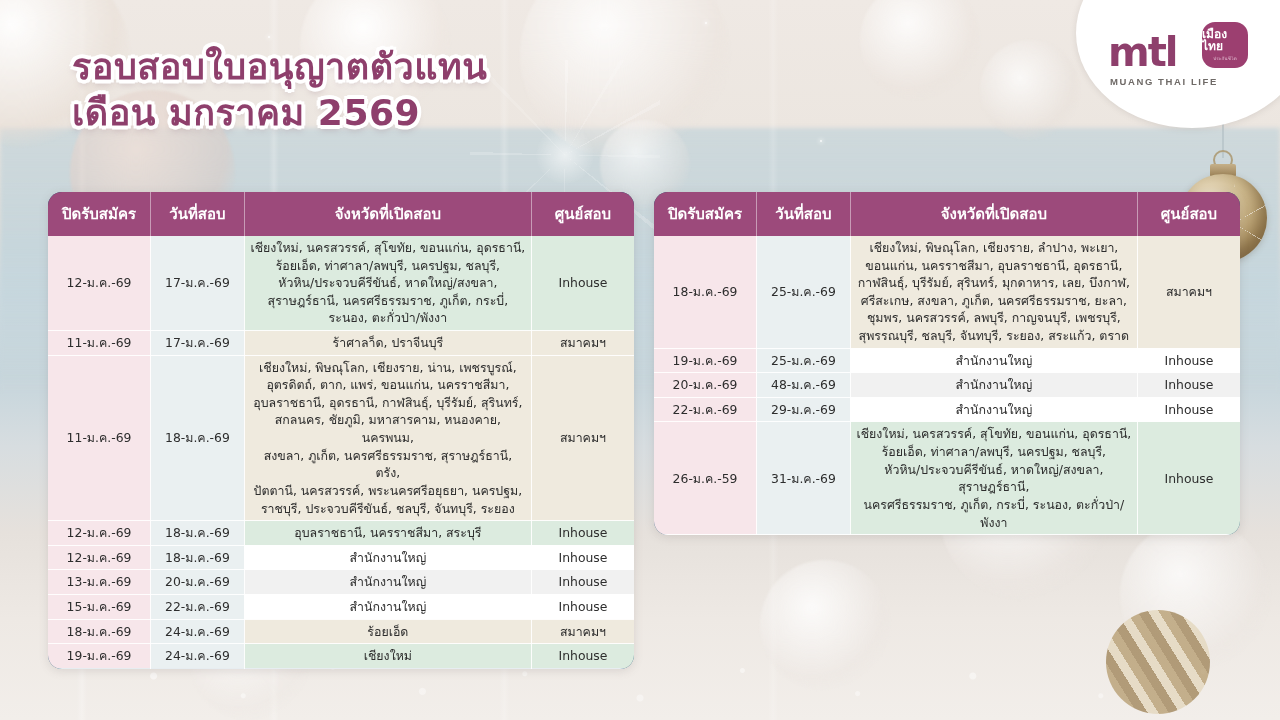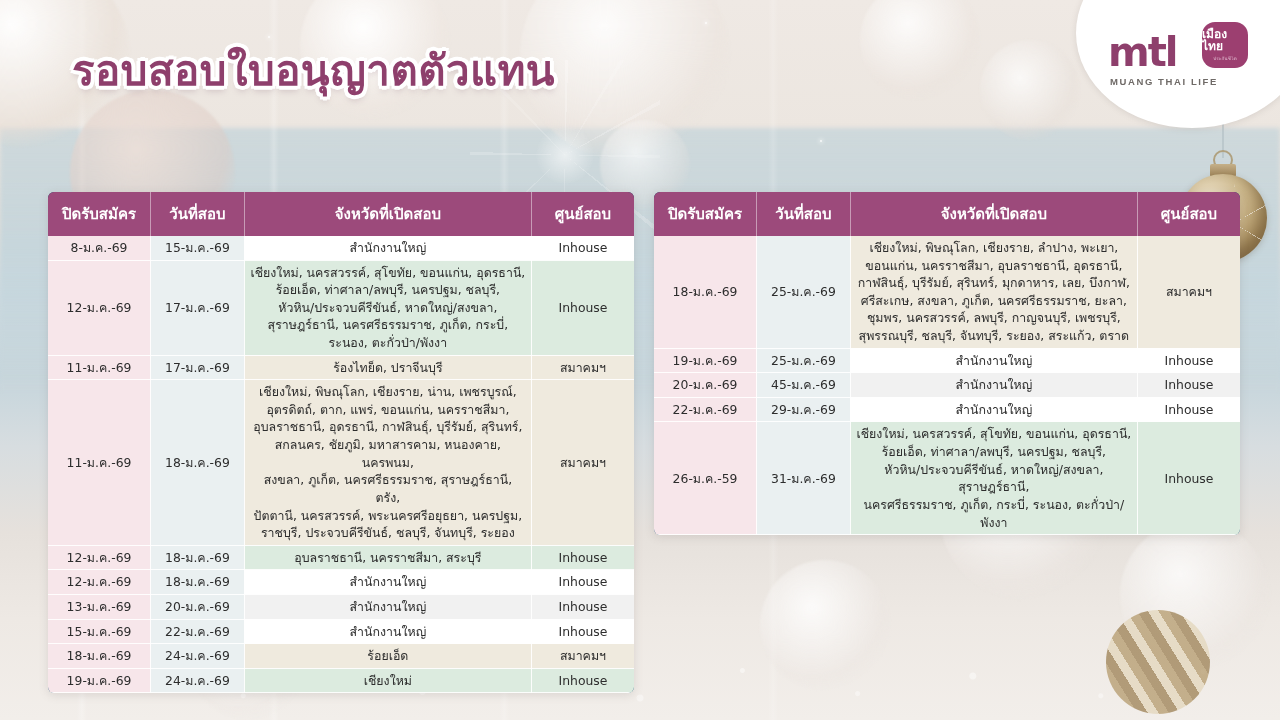--- a/index.html
+++ b/index.html
@@ -131,7 +131,7 @@
   .title{
     position:absolute;left:72px;top:44px;
     font-family:"DejaVu Sans","Liberation Sans",sans-serif;
-    font-size:42px;font-weight:700;color:#8e3f6c;line-height:1.28;
+    font-size:36px;font-weight:700;color:#8e3f6c;line-height:1.28;
     letter-spacing:.5px;
     text-shadow:
       -3px -3px 0 #fff, 3px -3px 0 #fff, -3px 3px 0 #fff, 3px 3px 0 #fff,

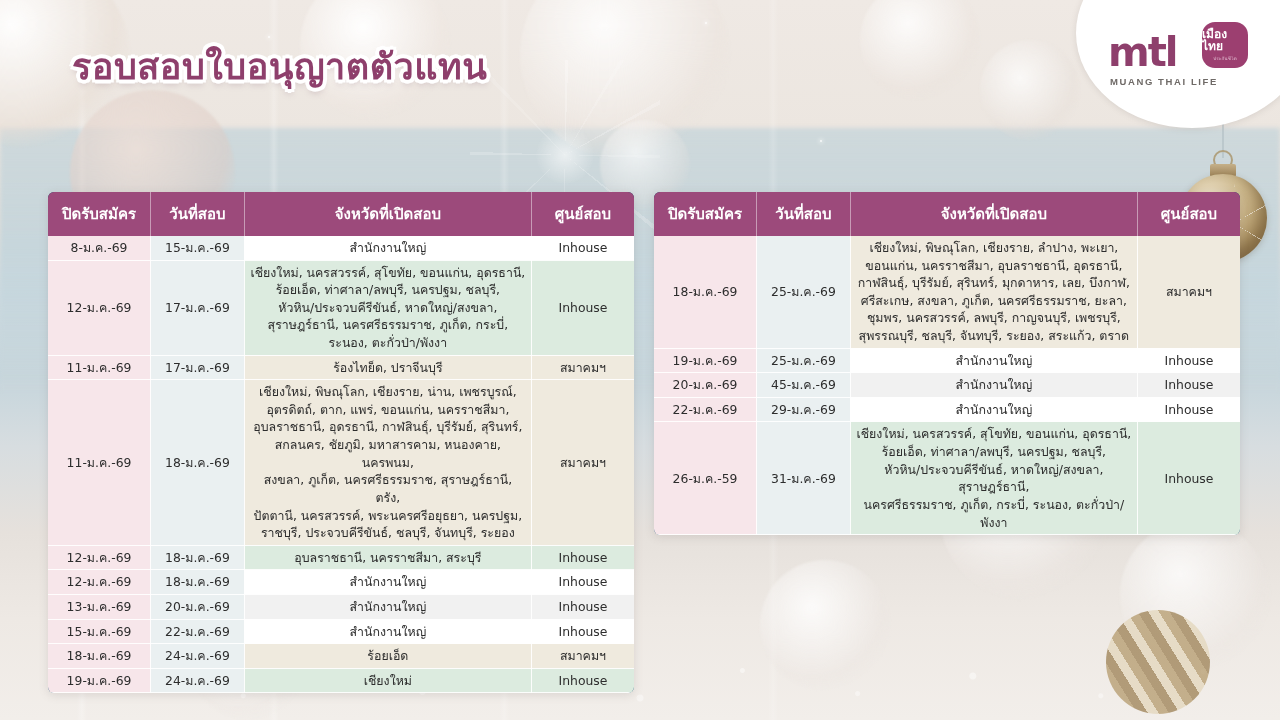--- a/index.html
+++ b/index.html
@@ -230,6 +230,7 @@
 
 <div class="title">
   <span class="l1">รอบสอบใบอนุญาตตัวแทน</span>
+  <span class="l2">เดือน มกราคม 2569</span>
 </div>
 
 <div class="table-card" id="left-table-card">

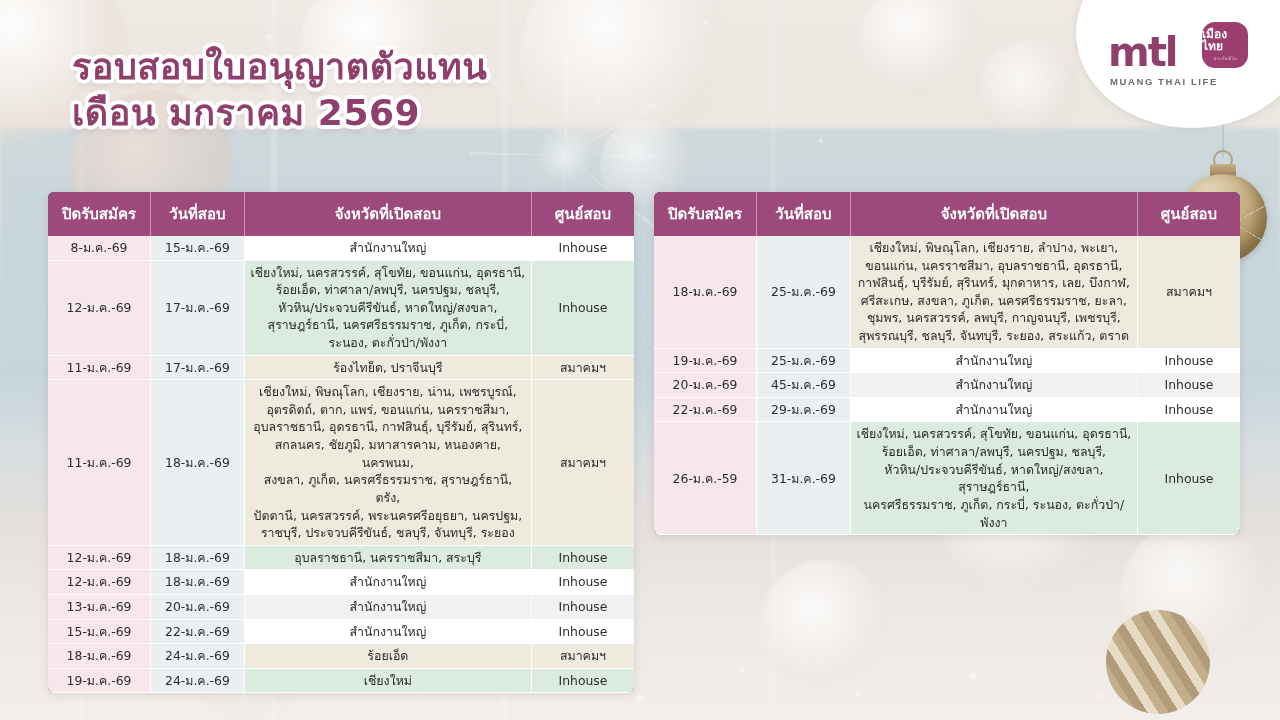--- a/index.html
+++ b/index.html
@@ -142,7 +142,7 @@
 
   
   .table-card{
-    position:absolute;border-radius:6px;overflow:hidden;
+    position:absolute;border-radius:14px;overflow:hidden;
     box-shadow:0 2px 10px rgba(110,100,100,.18);
     background:#0c4a6e;
   }

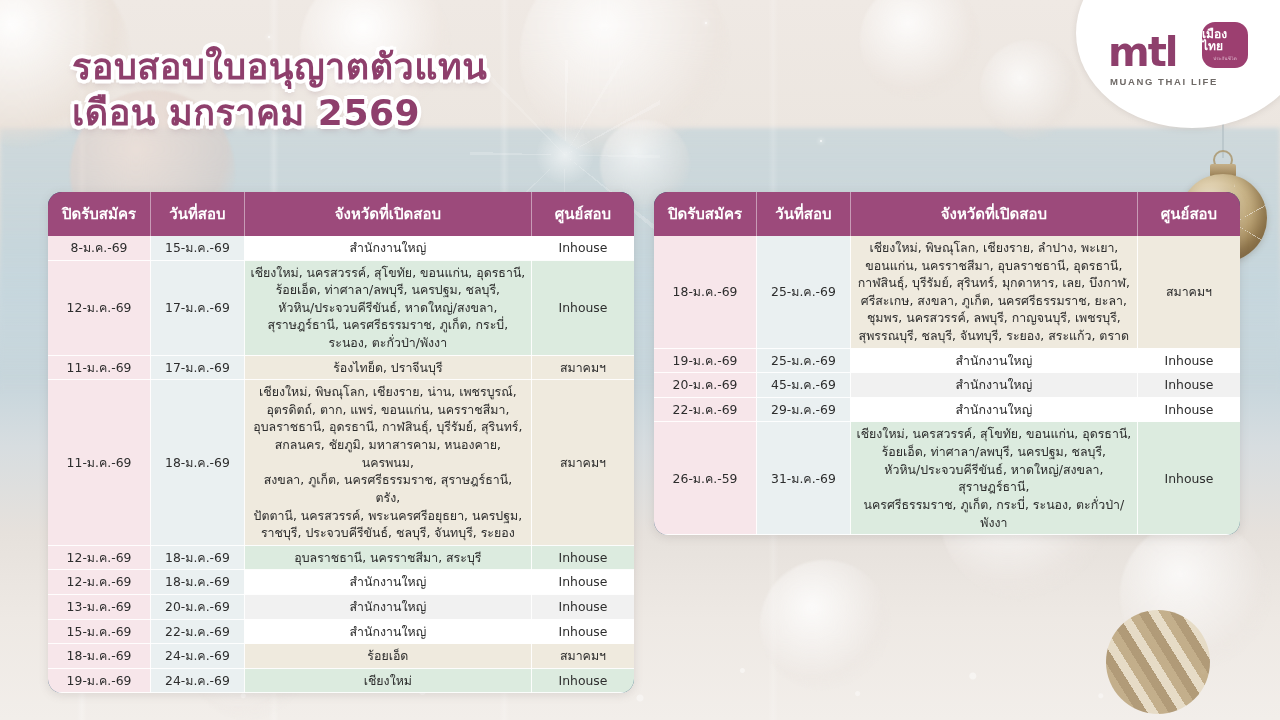--- a/index.html
+++ b/index.html
@@ -251,12 +251,6 @@
     </thead>
     <tbody id="left-tbody">
         <tr>
-          <td class="c-close">8-ม.ค.-69</td>
-          <td class="c-date">15-ม.ค.-69</td>
-          <td class="v-white prov">สำนักงานใหญ่</td>
-          <td class="v-white">Inhouse</td>
-        </tr>
-        <tr>
           <td class="c-close">12-ม.ค.-69</td>
           <td class="c-date">17-ม.ค.-69</td>
           <td class="v-green prov">เชียงใหม่, นครสวรรค์, สุโขทัย, ขอนแก่น, อุดรธานี,

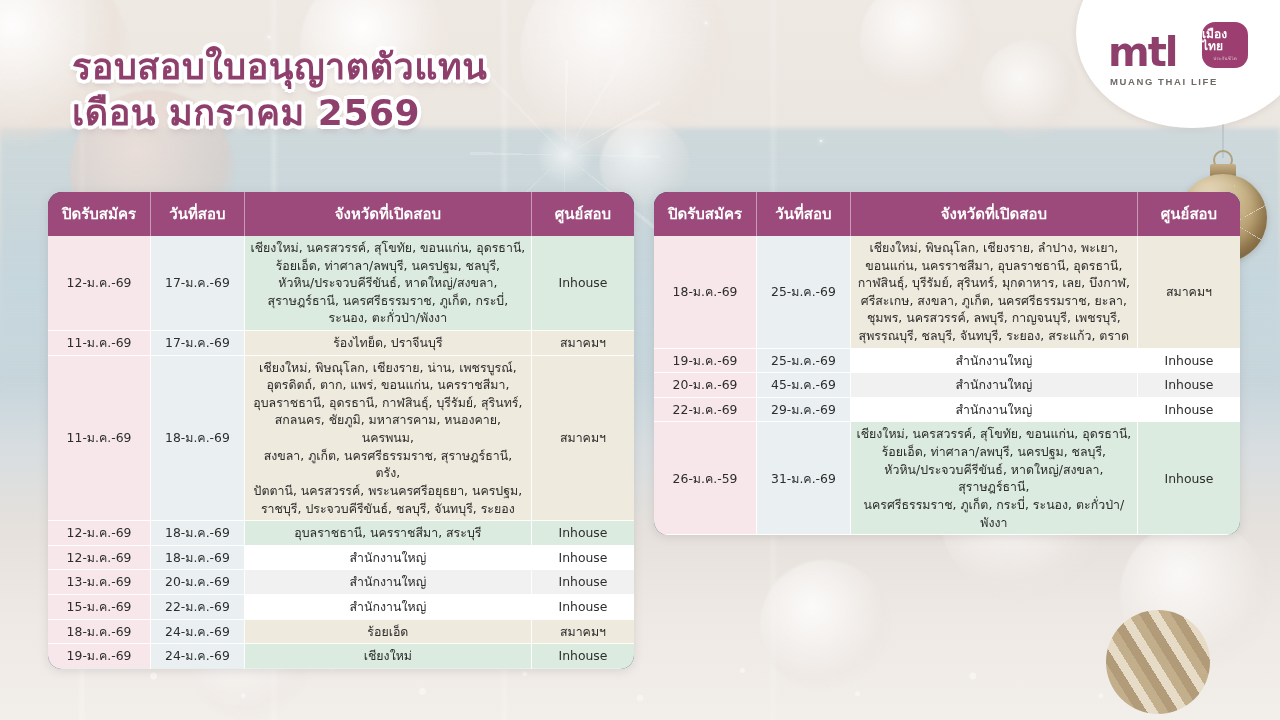--- a/index.html
+++ b/index.html
@@ -263,7 +263,7 @@
         <tr>
           <td class="c-close">11-ม.ค.-69</td>
           <td class="c-date">17-ม.ค.-69</td>
-          <td class="v-beige prov">ร้องไทย็ด, ปราจีนบุรี</td>
+          <td class="v-beige prov">ร้าศาลา็ด, ปราจีนบุรี</td>
           <td class="v-beige">สมาคมฯ</td>
         </tr>
         <tr>

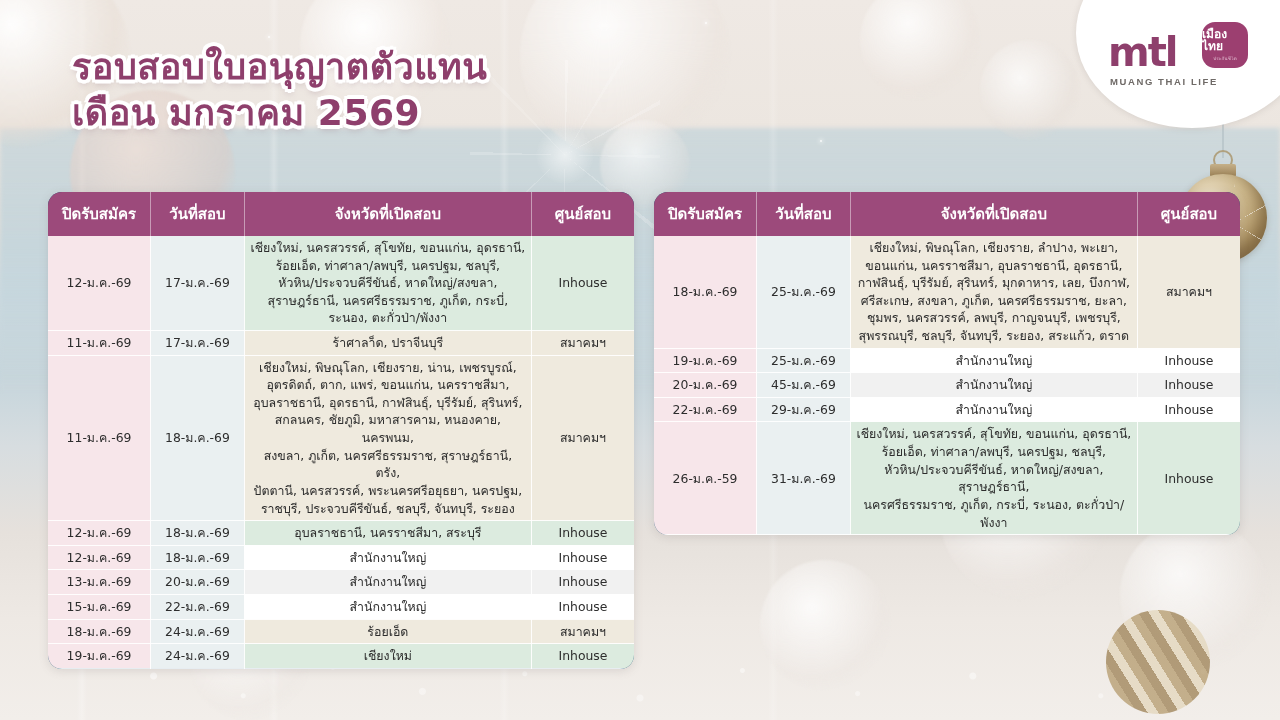--- a/index.html
+++ b/index.html
@@ -354,7 +354,7 @@
         </tr>
         <tr>
           <td class="c-close">20-ม.ค.-69</td>
-          <td class="c-date">45-ม.ค.-69</td>
+          <td class="c-date">48-ม.ค.-69</td>
           <td class="v-grey prov">สำนักงานใหญ่</td>
           <td class="v-grey">Inhouse</td>
         </tr>

